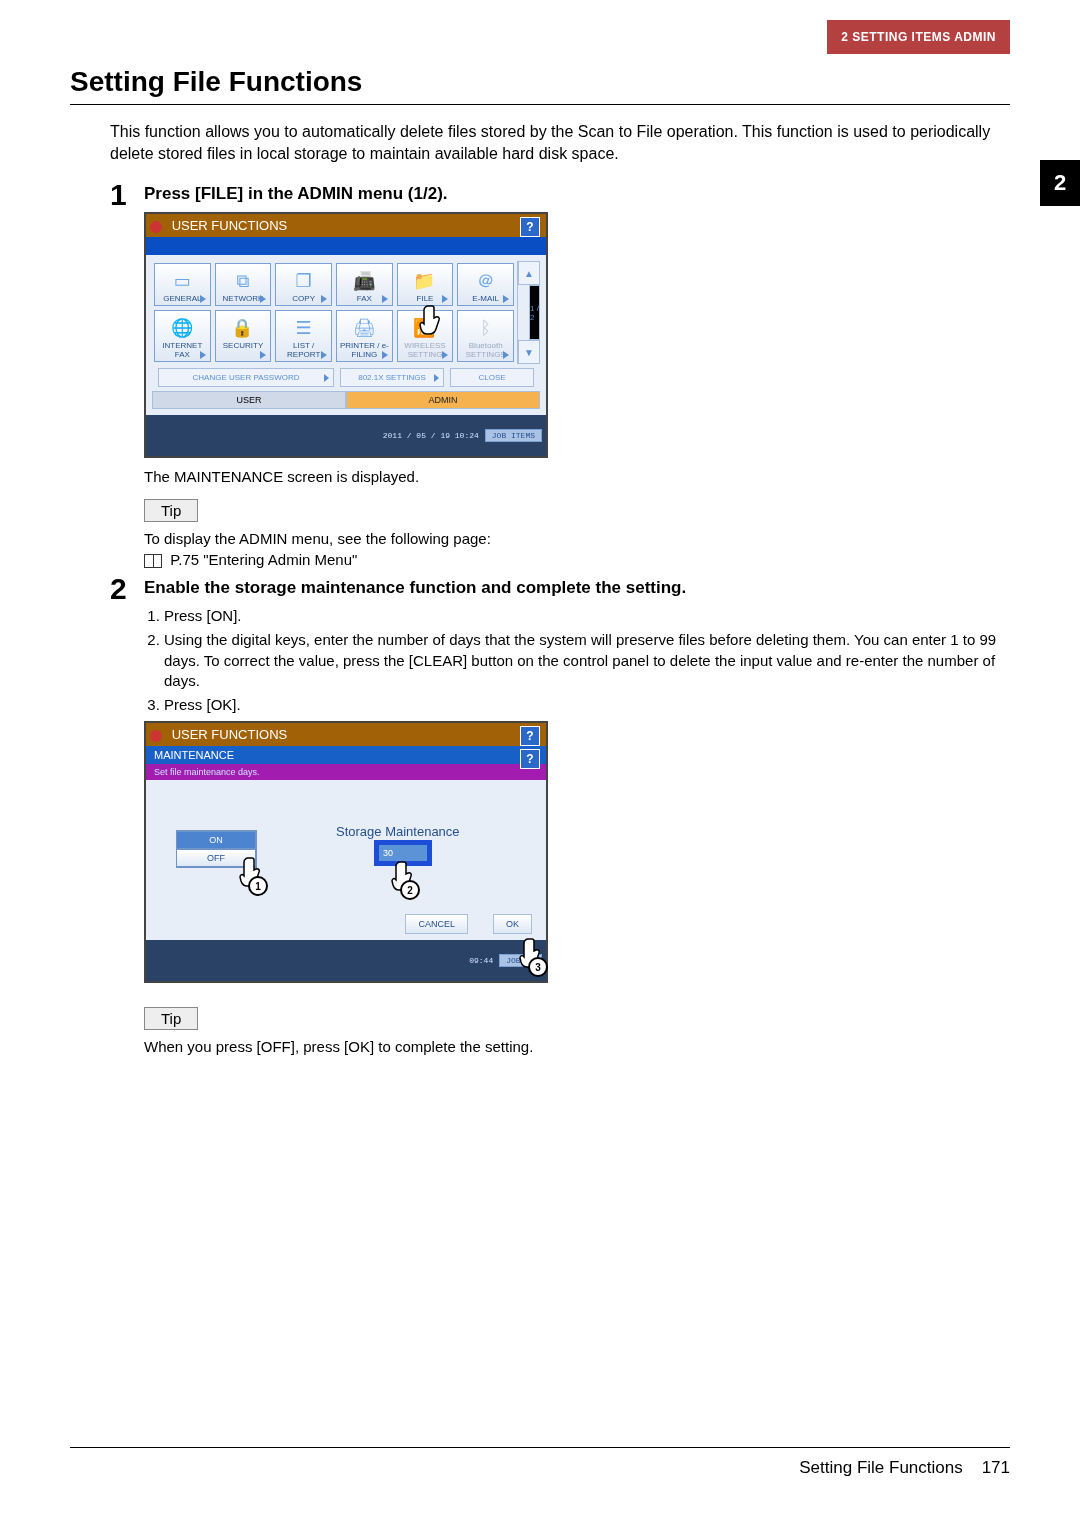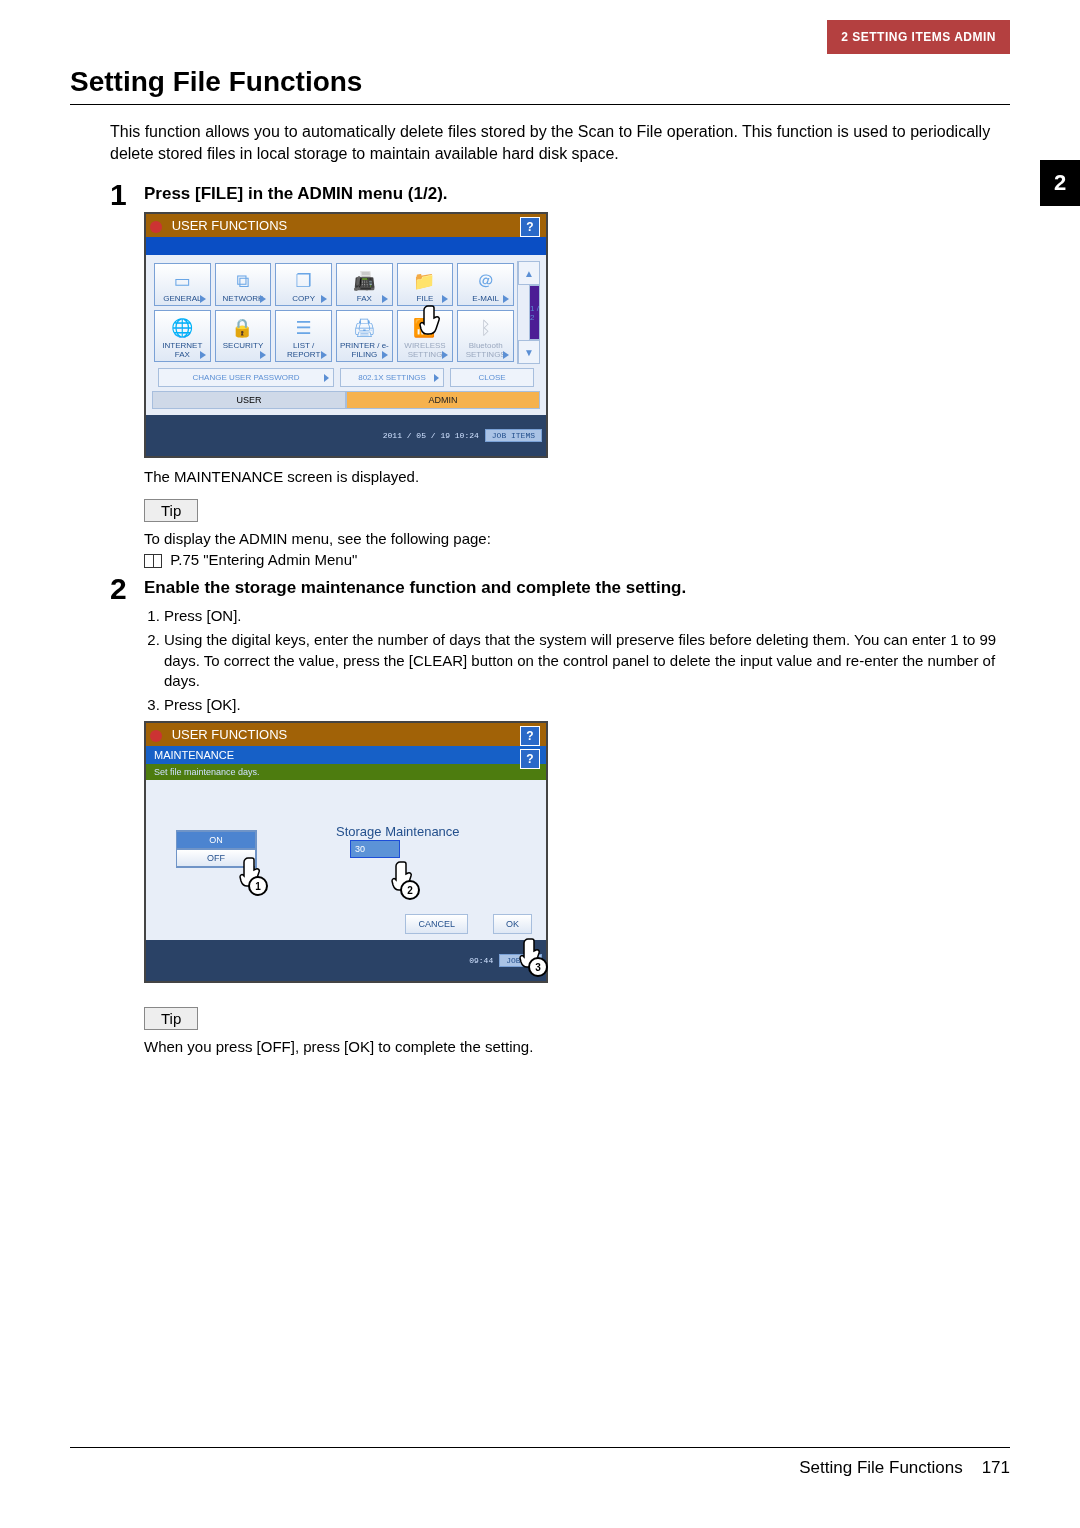--- a/index.html
+++ b/index.html
@@ -184,7 +184,7 @@
     flex:0 0 22px; background:#eef3fb; border:1px solid #a7bedd;
     display:flex;align-items:center;justify-content:center;font-size:10px;color:#5b8fd4;
   }
-  .scroll-track { flex:1; background:#4c1d95; border:1px solid #a7bedd;
+  .scroll-track { flex:1; background:#000000; border:1px solid #a7bedd;
     display:flex;align-items:center;justify-content:center;font-size:8px;color:#5b8fd4;margin-left:11px;}
   .grid-wrap { position:relative; padding-right:24px; }
   .bottom-btn-row { display:flex; padding:4px 6px; gap:6px; }

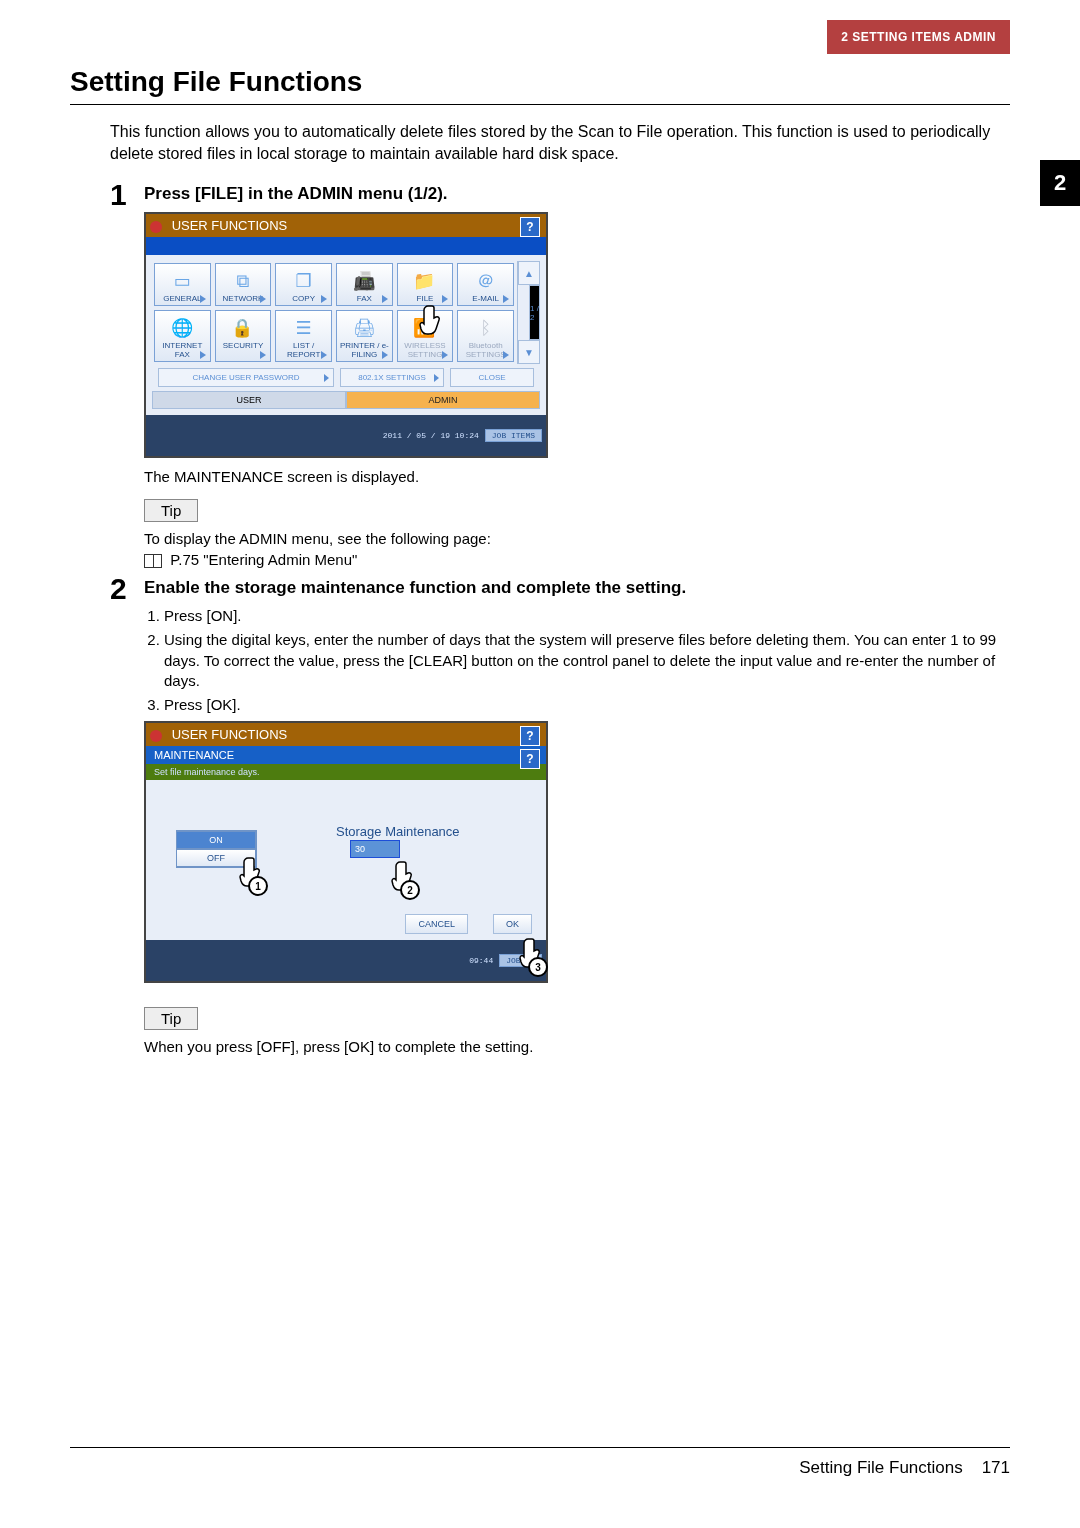--- a/index.html
+++ b/index.html
@@ -227,7 +227,7 @@
     background:#1660c7;color:#fff;font-size:11px;padding:3px 8px;position:relative;
   }
   .instr-bar{
-    background:#4d7c0f;color:#cfe1ff;font-size:9px;padding:3px 8px;
+    background:#a21caf;color:#cfe1ff;font-size:9px;padding:3px 8px;
   }
   .s2-body{
     background:#e8eef8;position:relative;height:160px;

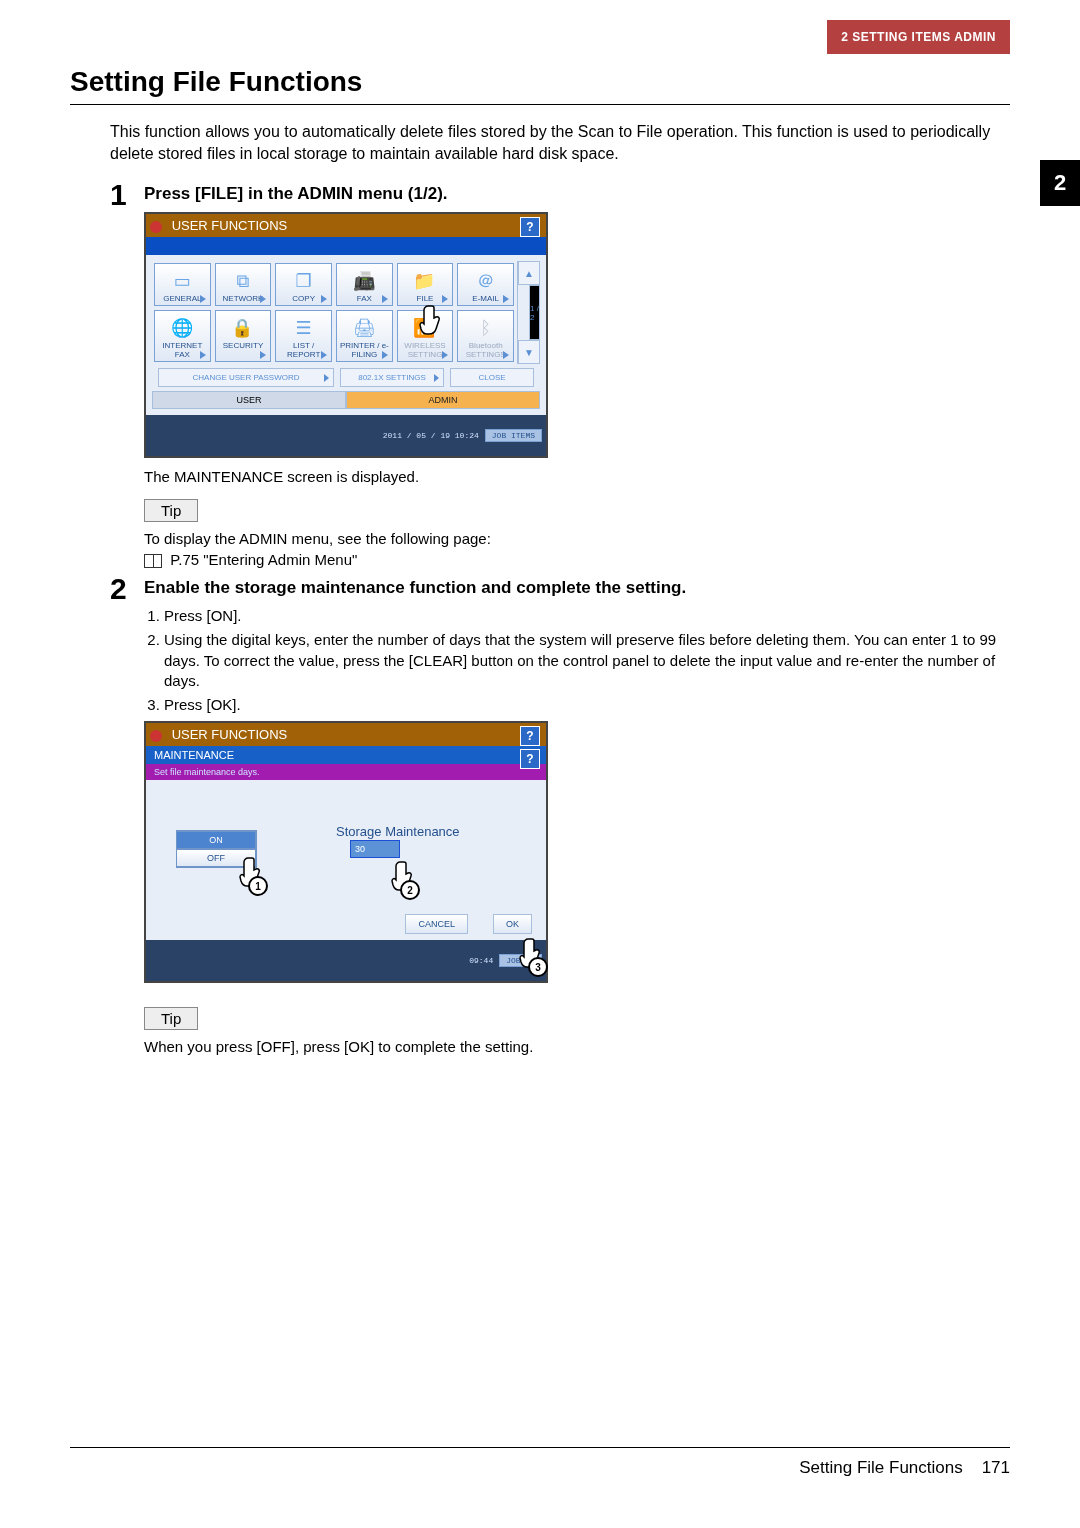--- a/index.html
+++ b/index.html
@@ -243,8 +243,8 @@
   .seg-btn.active{ background:#4c84d0; color:#fff;}
   .field-label{ position:absolute; left:190px; top:44px; font-size:13px; color:#24508d;}
   .num-field{
-    position:absolute;left:204px;top:60px;width:40px;padding:3px 4px;
-    background:#5c93d7;color:#fff;font-size:9px;border:1px solid #1d4ed8;
+    position:absolute;left:228px;top:60px;width:40px;padding:3px 4px;
+    background:#5c93d7;color:#fff;font-size:9px;border:5px solid #1d4ed8;
   }
   .s2-btn{
     position:absolute;bottom:6px;padding:4px 12px;

